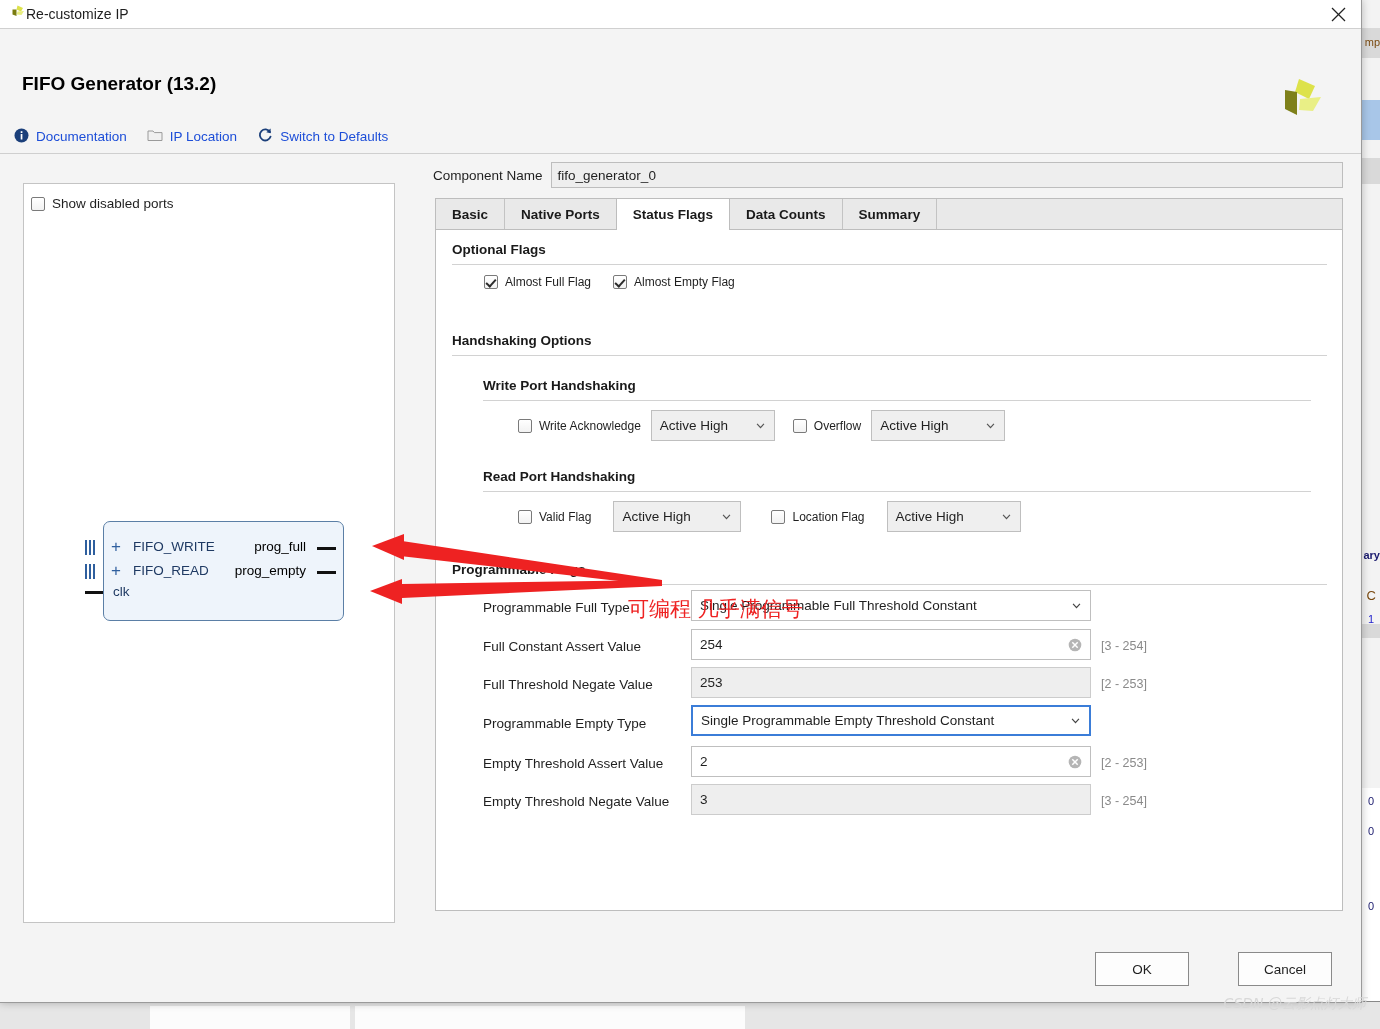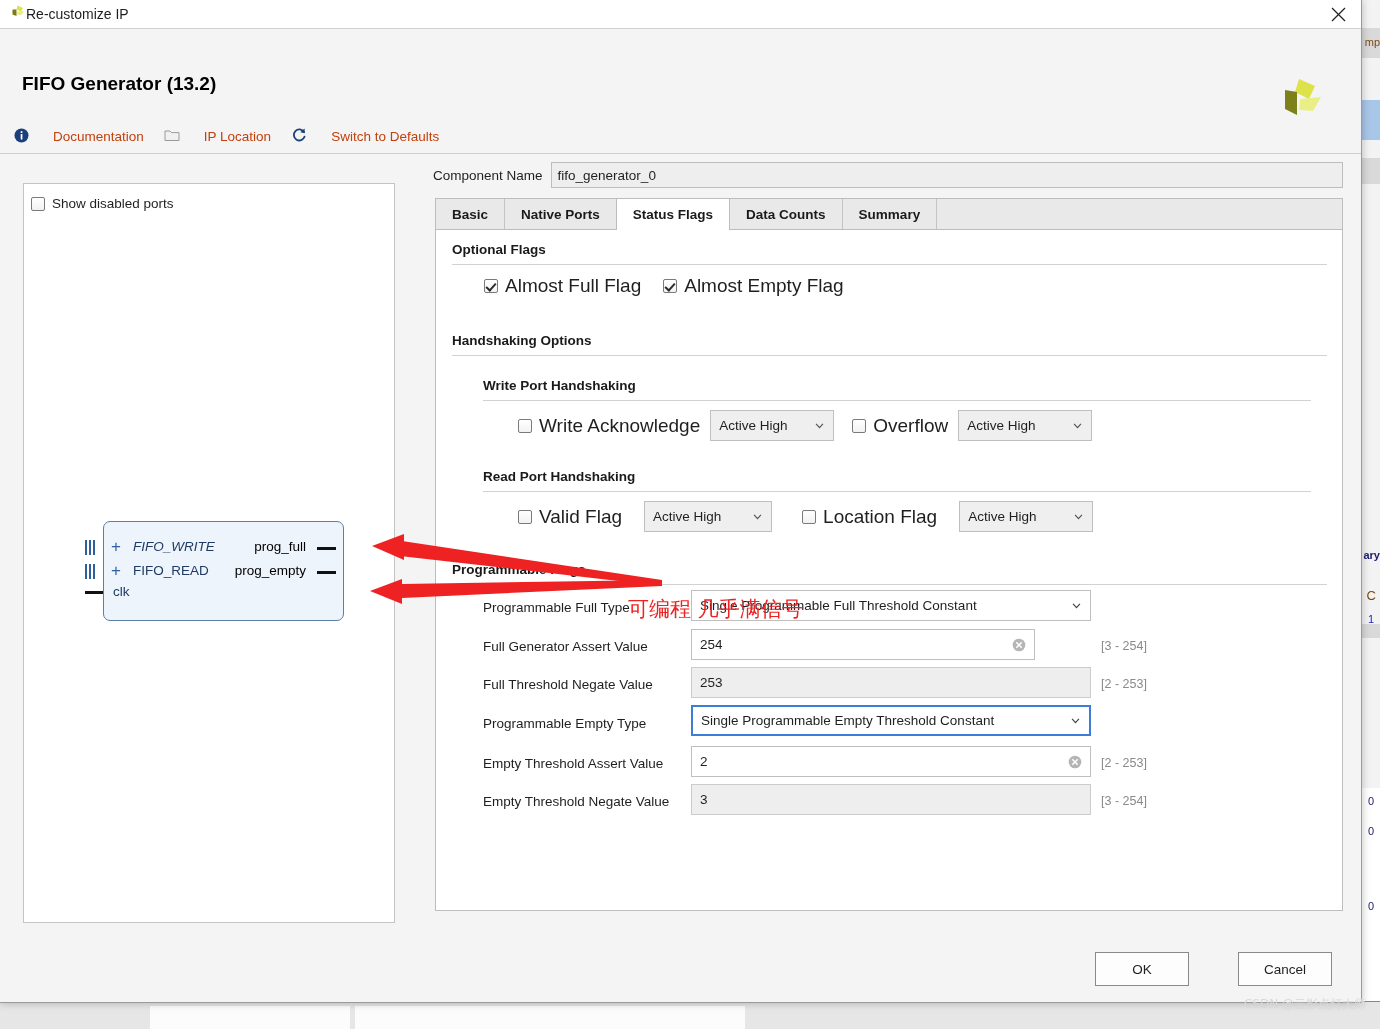--- a/index.html
+++ b/index.html
@@ -96,8 +96,8 @@
     display: flex; align-items: center; gap: 20px;
   }
   .toolitem {
-    display: flex; align-items: center; gap: 24px;
-    font-size: 13.5px; color: #c2410c; cursor: pointer;
+    display: flex; align-items: center; gap: 7px;
+    font-size: 13.5px; color: #1d4ed8; cursor: pointer;
   }
 
   

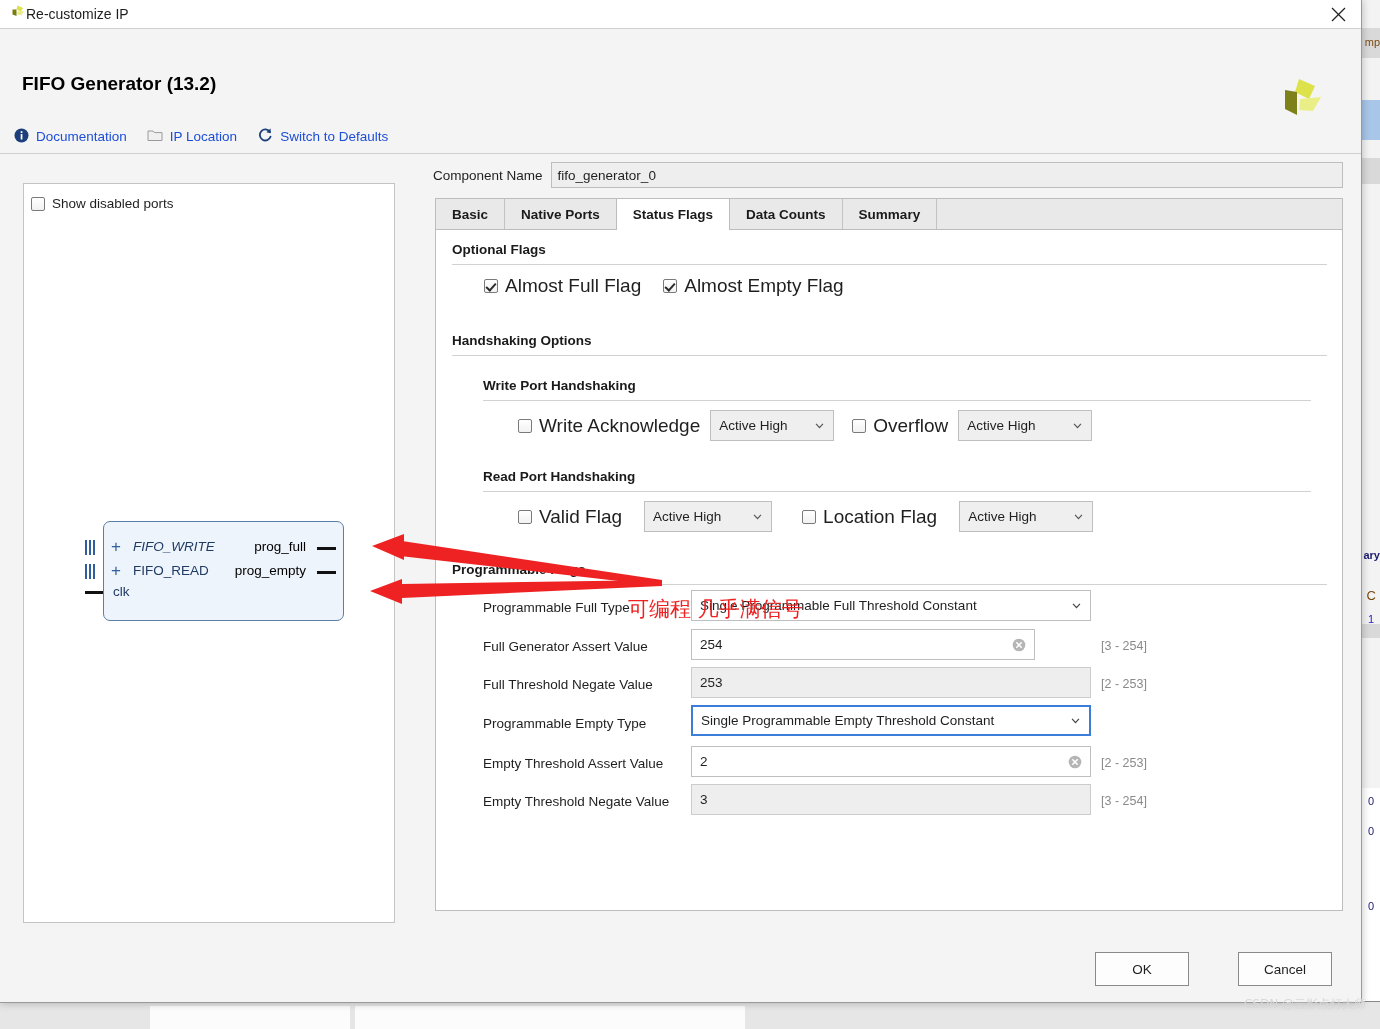--- a/index.html
+++ b/index.html
@@ -240,7 +240,7 @@
   .row-flex { position: absolute; display: flex; align-items: center; }
   .cb-label {
     display: flex; align-items: center; gap: 7px;
-    font-size: 19px; color: #1f1f1f; cursor: pointer;
+    font-size: 12px; color: #1f1f1f; cursor: pointer;
   }
 
   

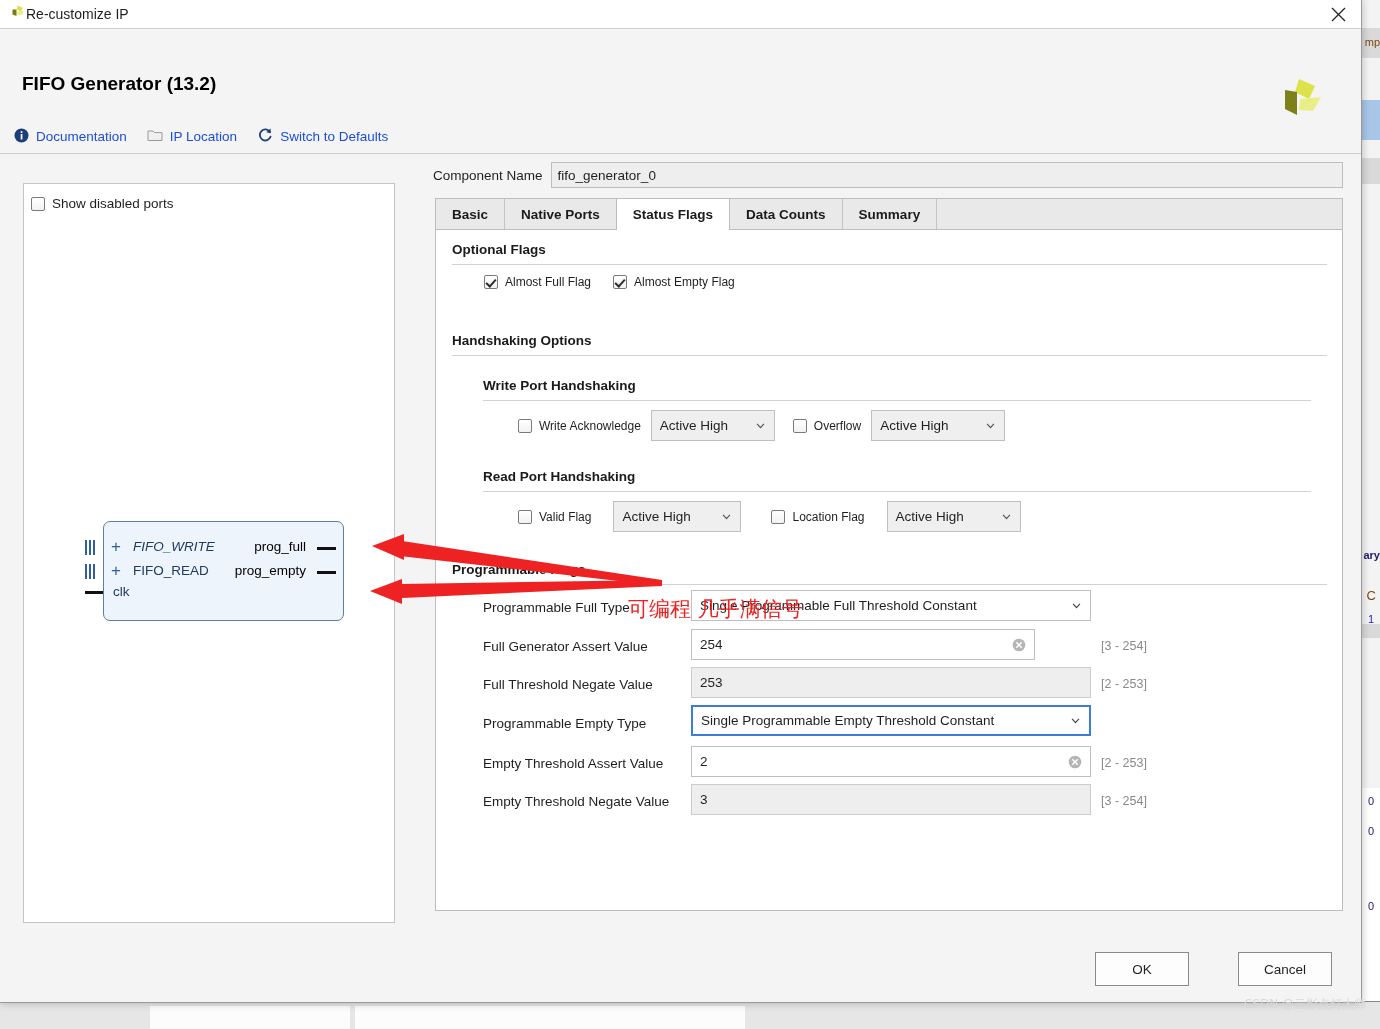--- a/index.html
+++ b/index.html
@@ -441,7 +441,7 @@
             <i></i>
           </div>
         <span class="plus" style="left:30px; top:17px;">+</span>
-        <span class="port-in-label" style="left:52px; top:18px;font-style:italic;">FIFO_WRITE</span>
+        <span class="port-in-label" style="left:52px; top:18px;">FIFO_WRITE</span>
 
         <div class="bus-bars" style="left:4px; top:43px;">
             <i></i>

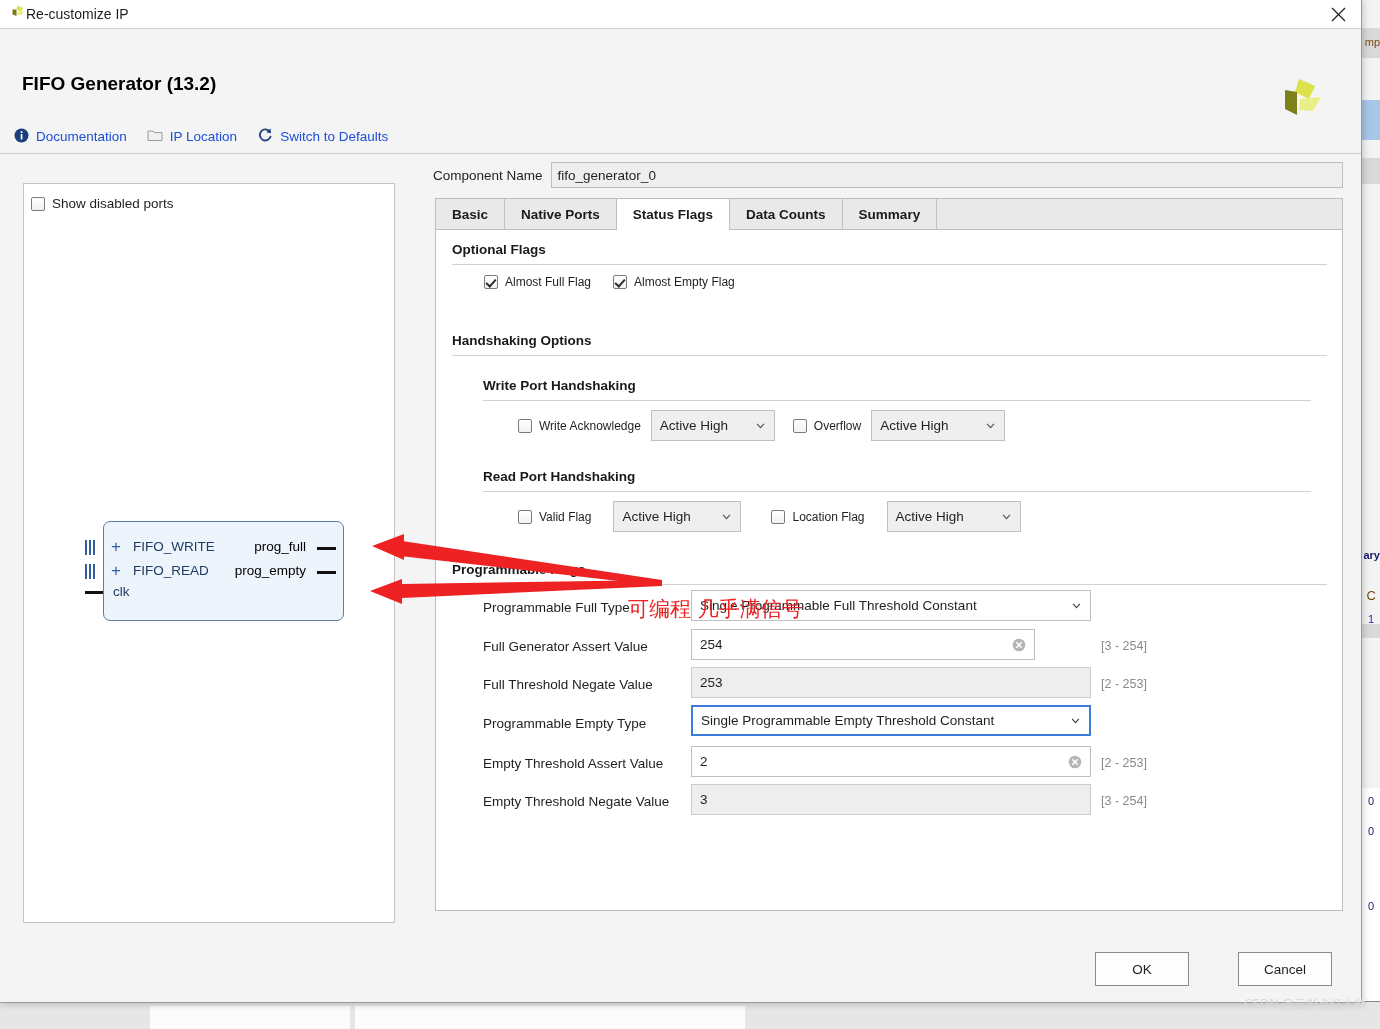--- a/index.html
+++ b/index.html
@@ -559,7 +559,7 @@
             </svg>
         </div>
 
-        <div class="form-label" style="left:47px; top:409px;">Full Generator Assert Value</div>
+        <div class="form-label" style="left:47px; top:409px;">Full Constant Assert Value</div>
         <div class="field" style="position:absolute; left:255px; top:399px; width:344px;">
           <span>254</span>
           <svg class="clearx" viewBox="0 0 14 14">

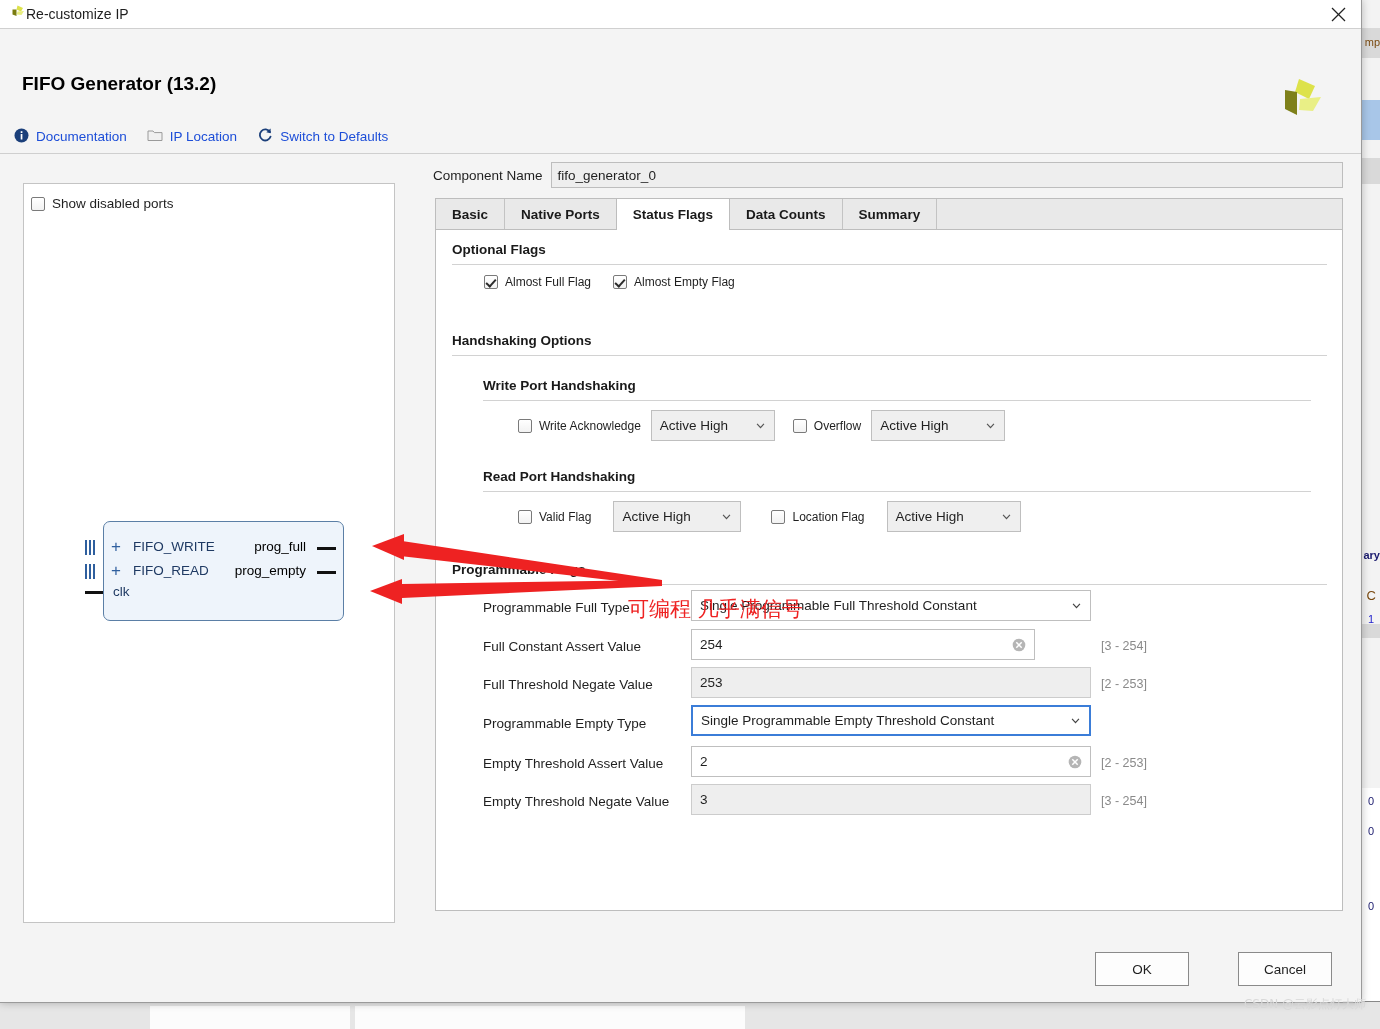--- a/index.html
+++ b/index.html
@@ -560,7 +560,7 @@
         </div>
 
         <div class="form-label" style="left:47px; top:409px;">Full Constant Assert Value</div>
-        <div class="field" style="position:absolute; left:255px; top:399px; width:344px;">
+        <div class="field" style="position:absolute; left:255px; top:399px; width:400px;">
           <span>254</span>
           <svg class="clearx" viewBox="0 0 14 14">
             <circle cx="7" cy="7" r="6.3" fill="#b5b5b5"></circle>

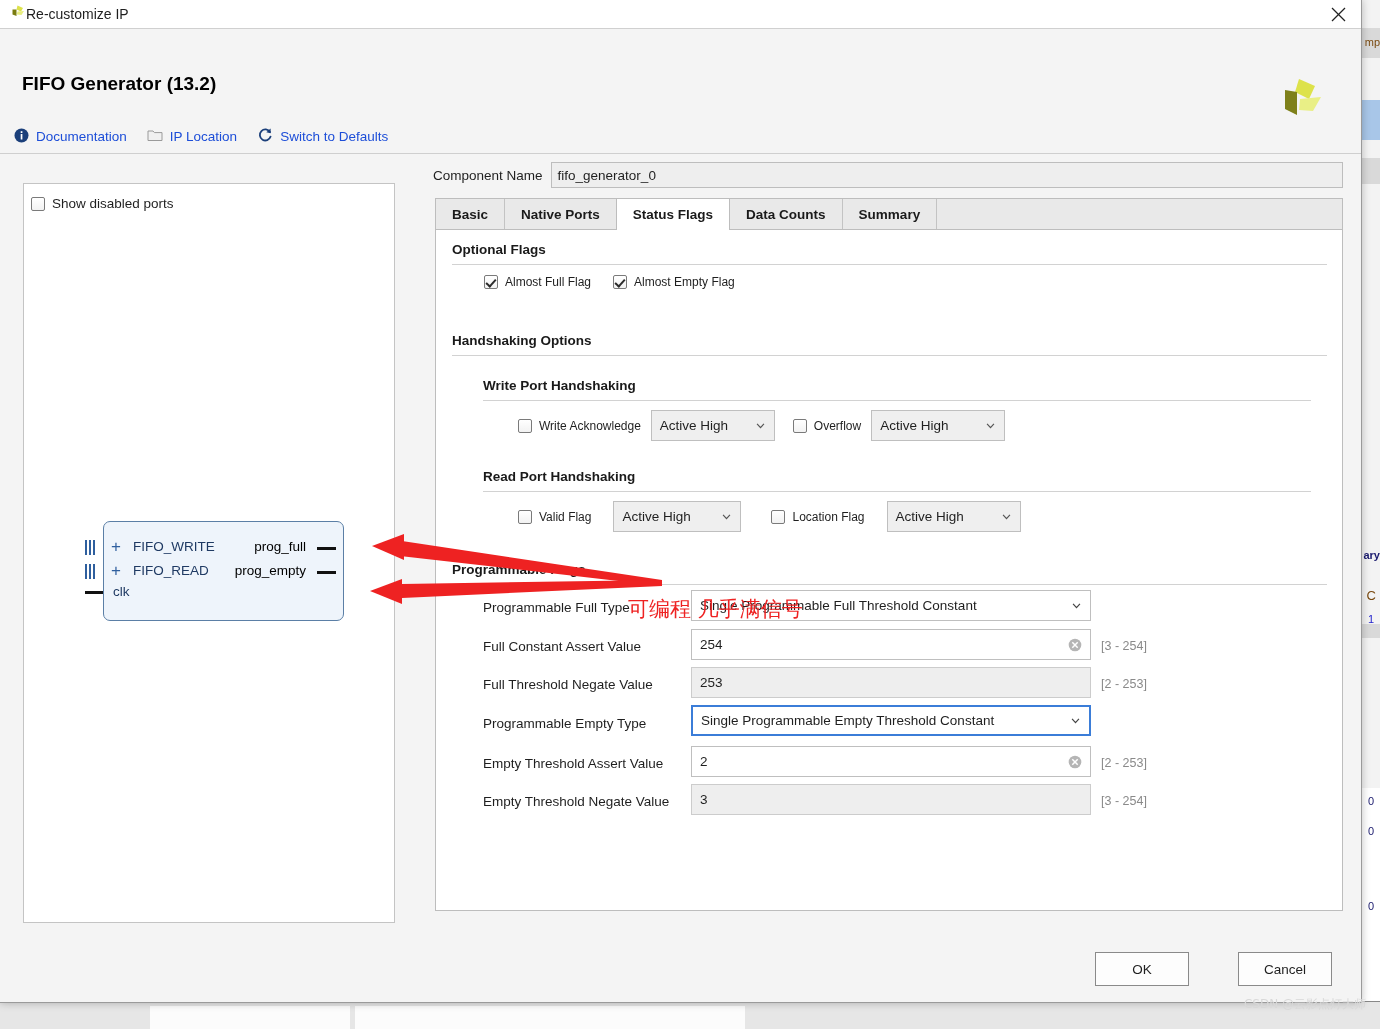--- a/index.html
+++ b/index.html
@@ -326,10 +326,11 @@
   #watermark {
     position: absolute;
     right: 14px; bottom: 16px;
-    font-size: 12px;
+    font-size: 14px;
     color: #d8d8d8;
     font-family: "DejaVu Sans", sans-serif;
     white-space: nowrap;
+    font-style: italic;
   }
 </style>
 </head>

